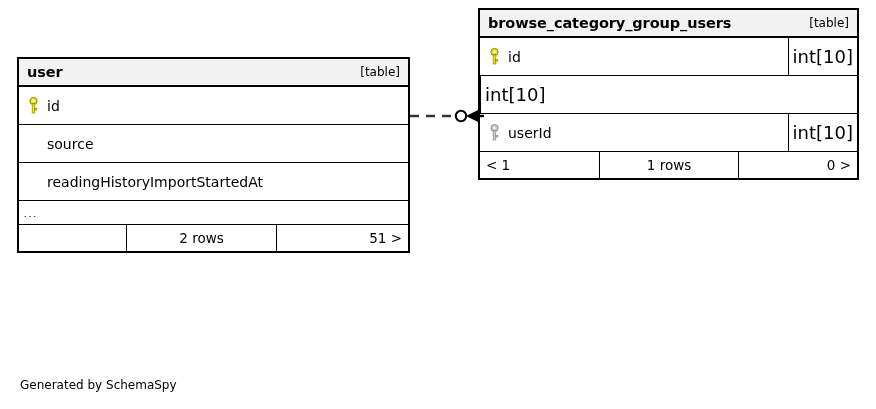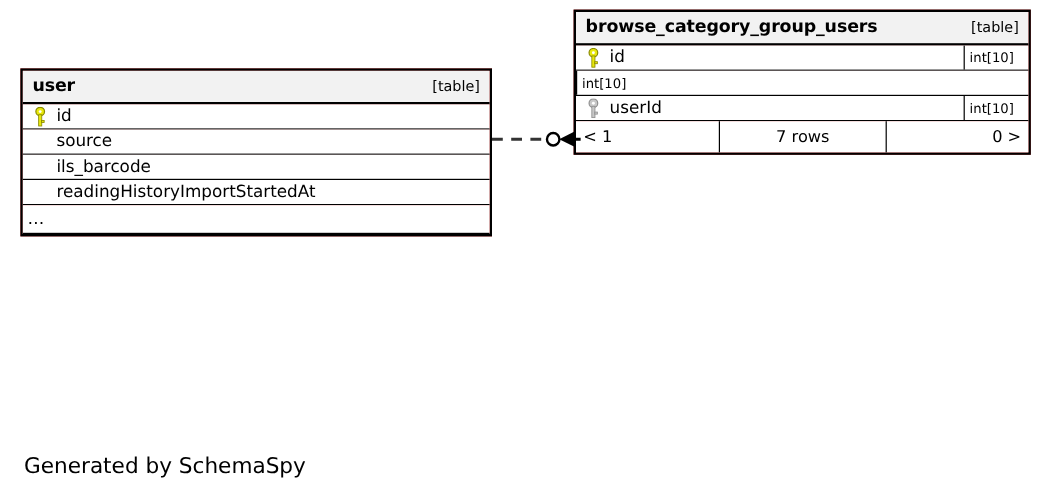--- a/index.html
+++ b/index.html
@@ -22,7 +22,7 @@
     position: absolute;
     box-sizing: border-box;
     border: 2px solid #000000;
-    background: #ef4444;
+    background: #0ea5e9;
   }
   .entity-header {
     display: flex;

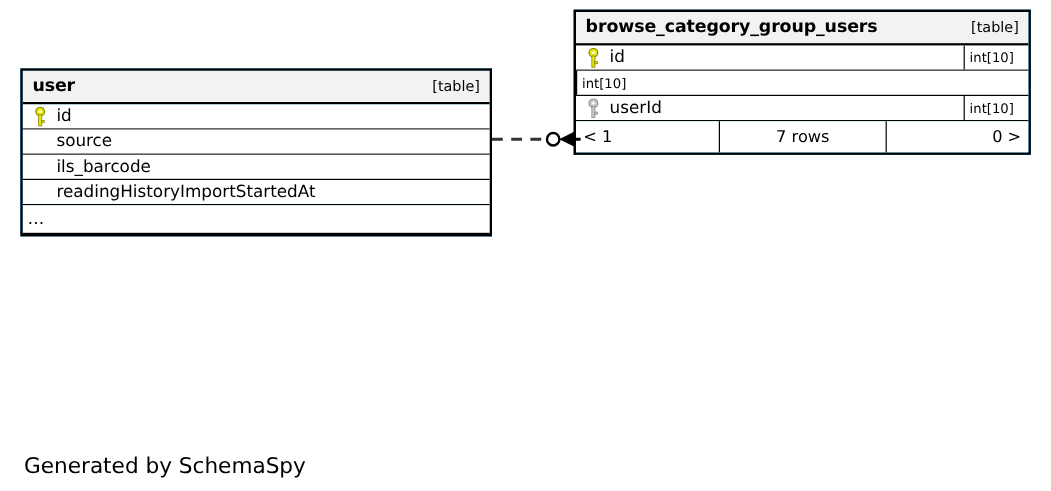--- a/index.html
+++ b/index.html
@@ -50,7 +50,7 @@
     align-items: stretch;
     border-bottom: 1.5px solid #000000;
     box-sizing: border-box;
-    height: 21px;
+    height: 38px;
     background: #ffffff;
   }
   .col-row:last-of-type { }

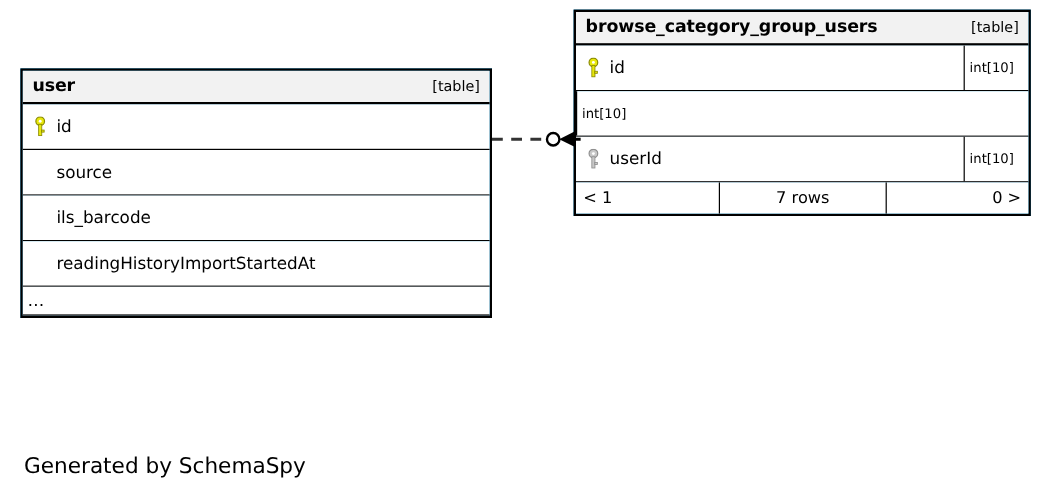--- a/index.html
+++ b/index.html
@@ -69,7 +69,7 @@
     box-sizing: border-box;
     border-left: 1.5px solid #000000;
     padding: 0 4px;
-    font-size: 11px;
+    font-size: 18px;
     white-space: nowrap;
   }
   .key-slot {

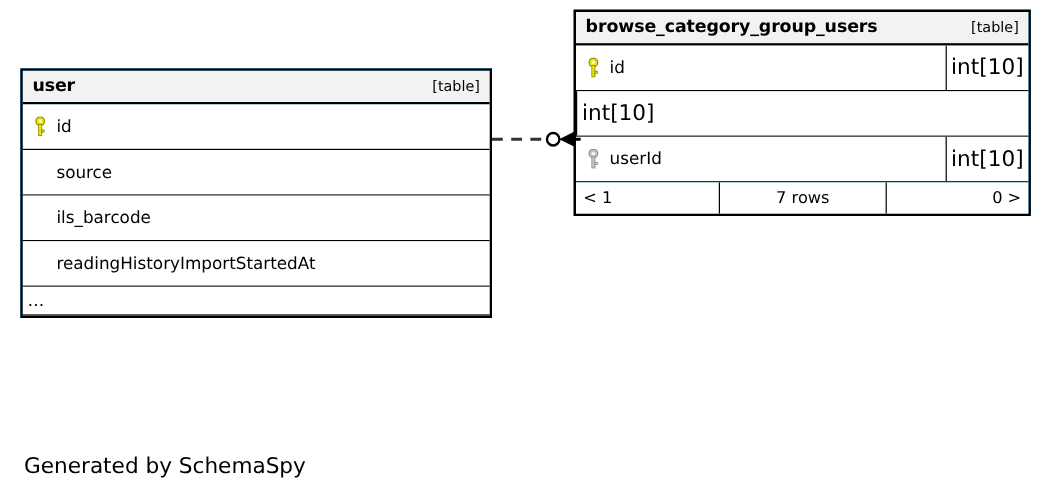--- a/index.html
+++ b/index.html
@@ -262,7 +262,7 @@
 
   <div class="entity-footer">
     <div class="foot-cell foot-left">&lt; 1</div>
-    <div class="foot-cell foot-mid">7 rows</div>
+    <div class="foot-cell foot-mid">1 rows</div>
     <div class="foot-cell foot-right">0 &gt;</div>
   </div>
 </div>

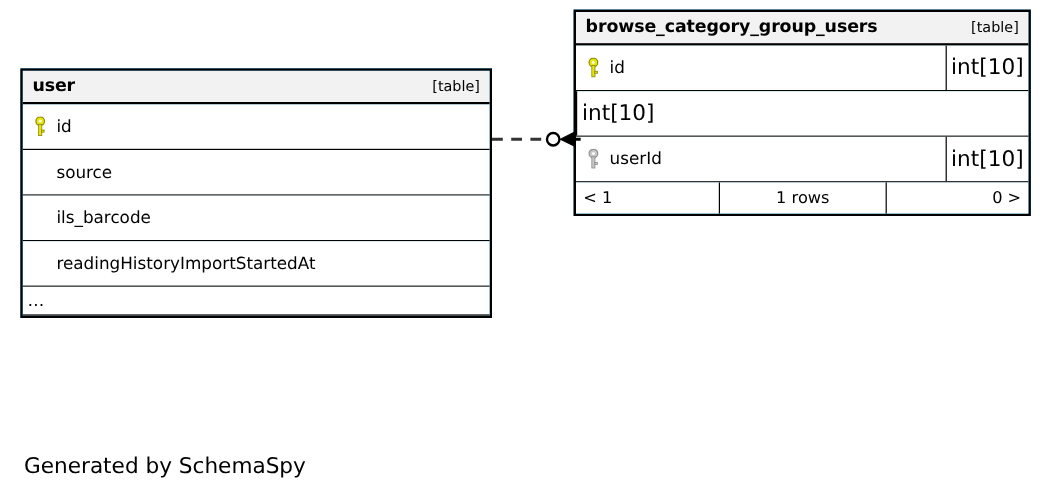--- a/index.html
+++ b/index.html
@@ -197,13 +197,6 @@
 
   </div>
 
-  <div class="col-row nokey">
-    <div class="col-main">
-      <span class="key-slot"></span>
-      <span class="col-label">ils_barcode</span>
-    </div>
-
-  </div>
 
 
   <div class="col-row nokey">

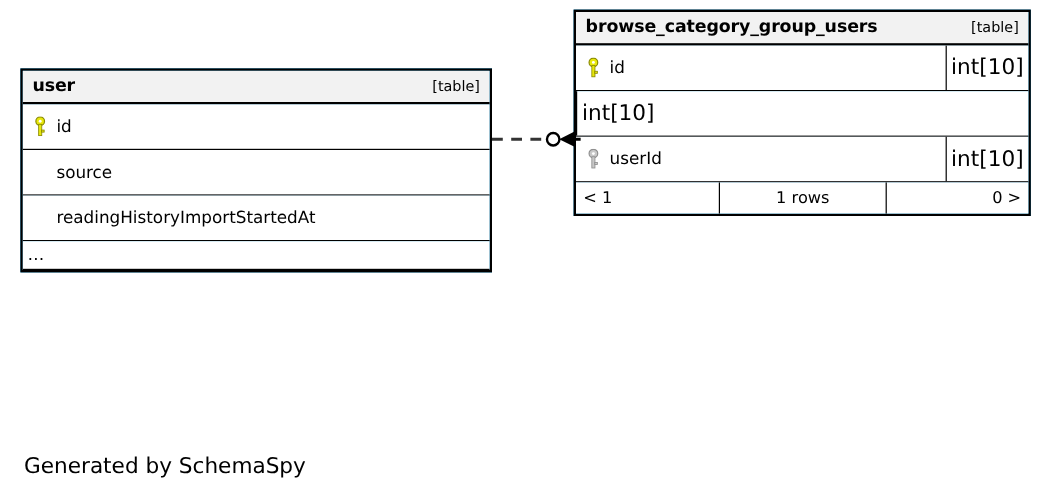--- a/index.html
+++ b/index.html
@@ -211,6 +211,11 @@
     <span class="col-label">…</span>
   </div>
 
+  <div class="entity-footer">
+    <div class="foot-cell foot-left"></div>
+    <div class="foot-cell foot-mid">2 rows</div>
+    <div class="foot-cell foot-right">51 &gt;</div>
+  </div>
 </div>
 
 <div class="entity" id="entity-bcgu">

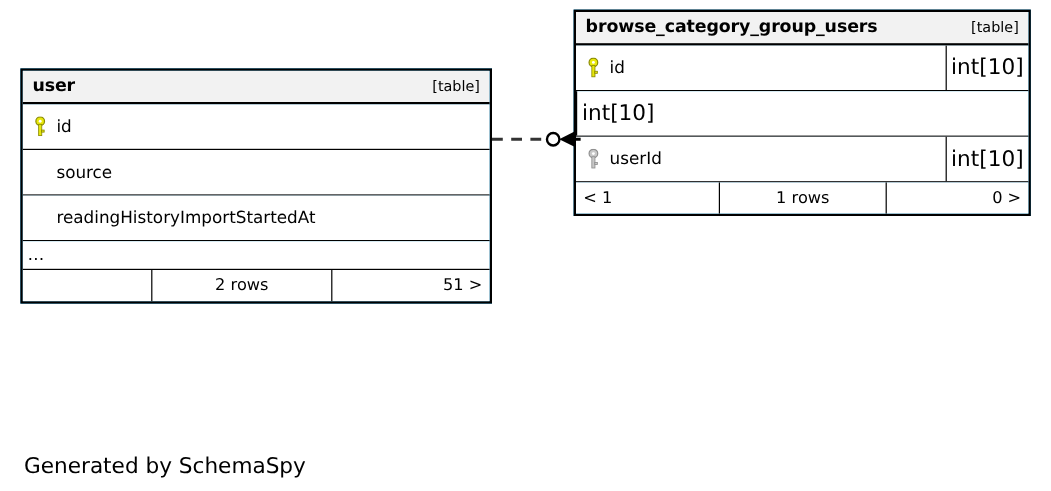--- a/index.html
+++ b/index.html
@@ -159,7 +159,7 @@
     position: absolute;
     left: 20px;
     top: 378px;
-    font-size: 18px;
+    font-size: 12px;
     white-space: nowrap;
   }
 </style>

